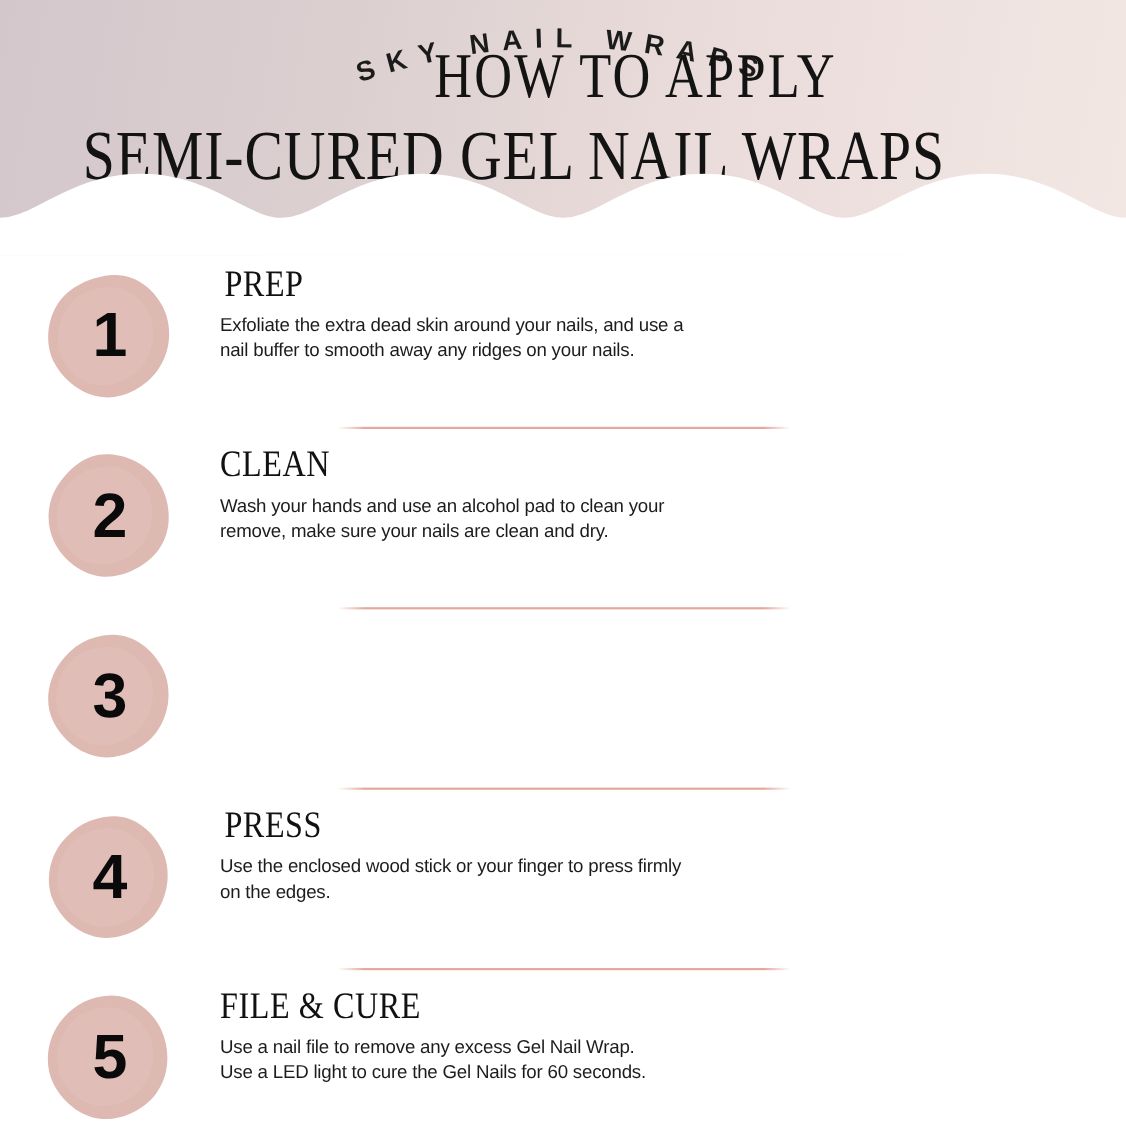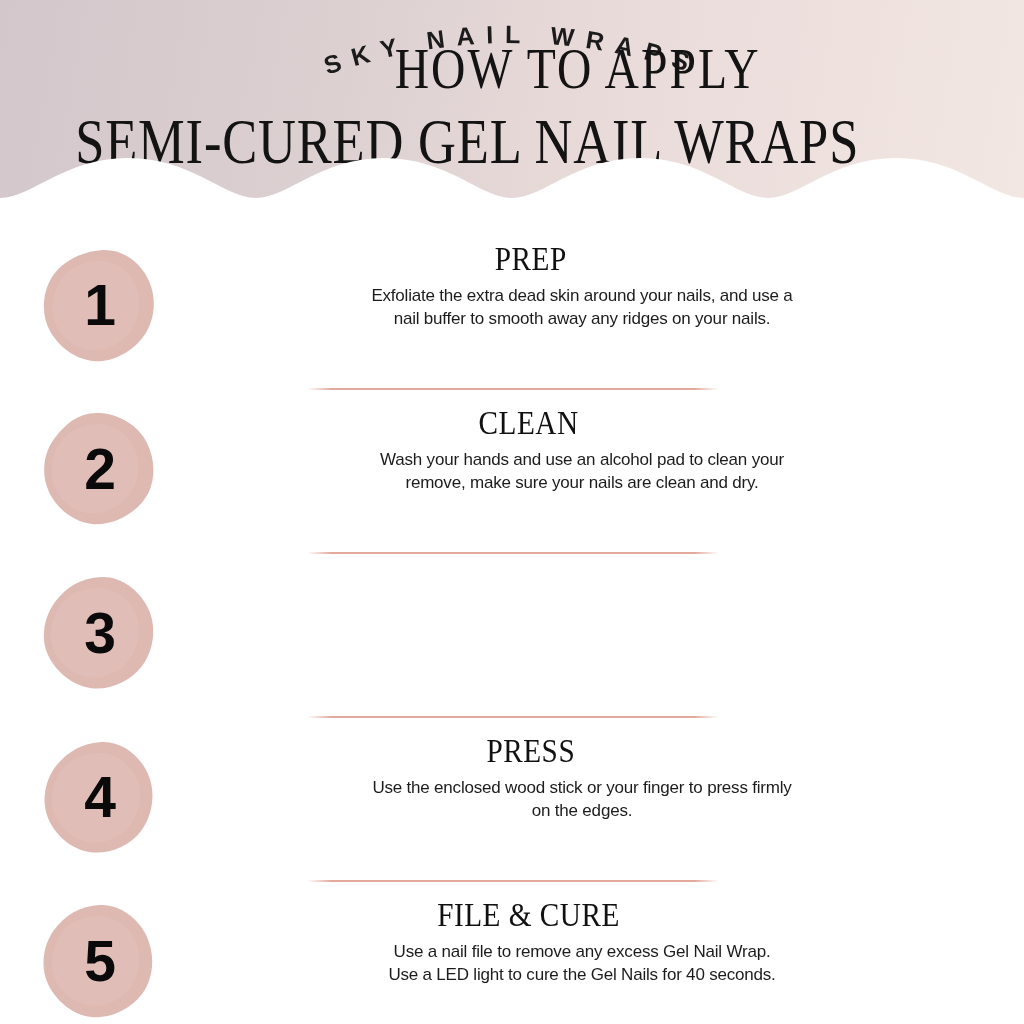--- a/index.html
+++ b/index.html
@@ -138,7 +138,6 @@
     flex: 1 1 auto;
     padding-right: 60px;
     padding-top: 2px;
-    text-align: center;
   }
   .step-title {
     font-family: "Liberation Serif", serif;

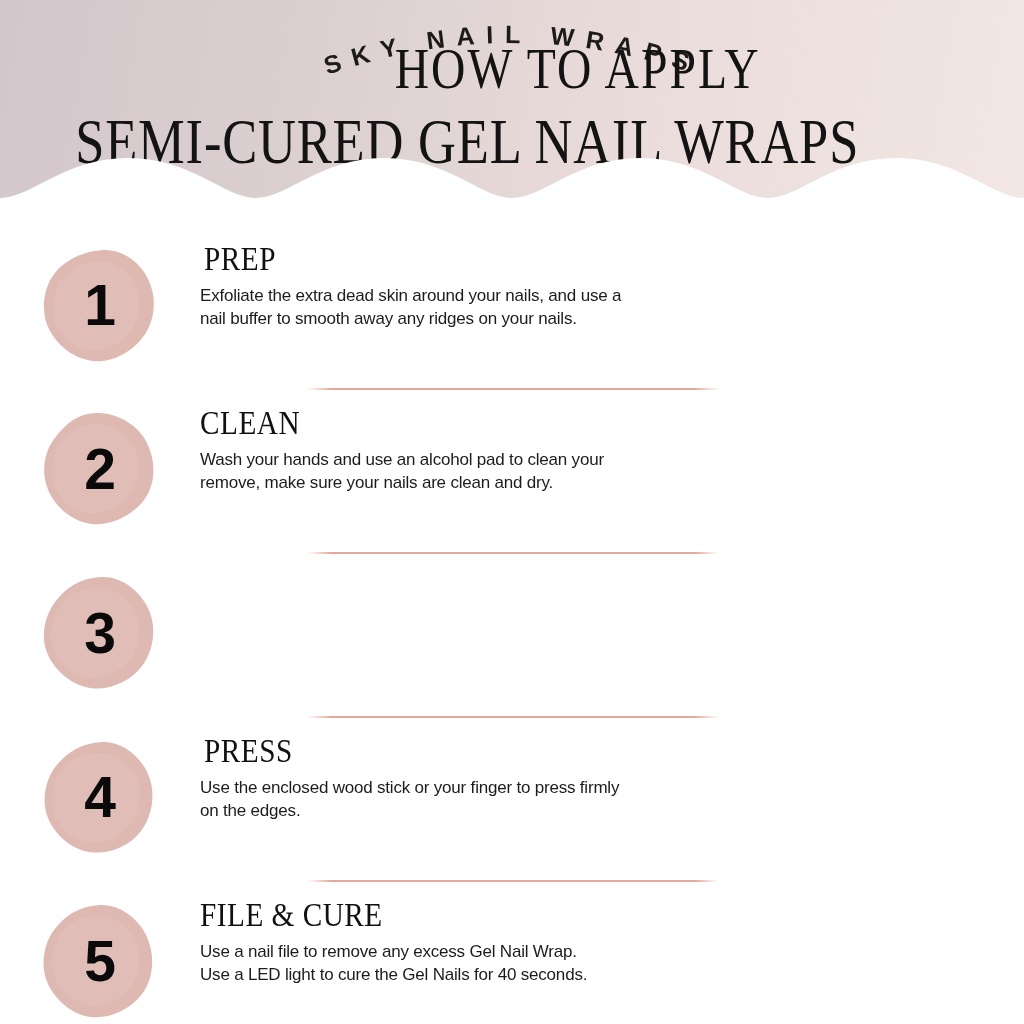--- a/index.html
+++ b/index.html
@@ -343,7 +343,7 @@
       <div class="step-body">
         <div class="step-title">FILE &amp; CURE</div>
         <div class="step-desc">Use a nail file to remove any  excess Gel Nail Wrap.
-Use a LED light to cure the Gel Nails for 40 seconds.</div>
+Use a LED light to cure the Gel Nails for 60 seconds.</div>
       </div>
     </div>
 

